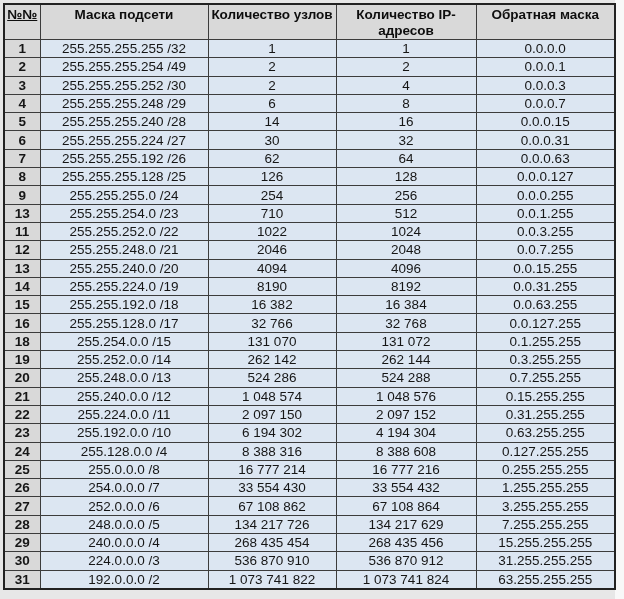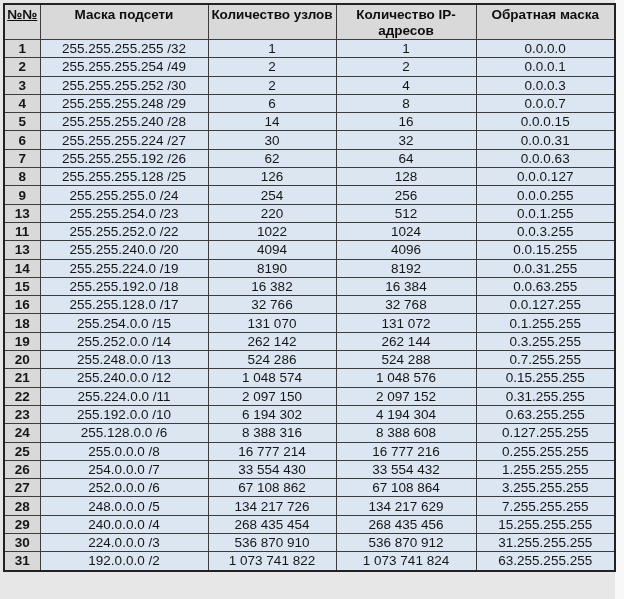--- a/index.html
+++ b/index.html
@@ -153,7 +153,7 @@
       <tr>
         <td class="numcol">13</td>
         <td>255.255.254.0 /23</td>
-        <td>220</td>
+        <td>710</td>
         <td>512</td>
         <td>0.0.1.255</td>
       </tr>

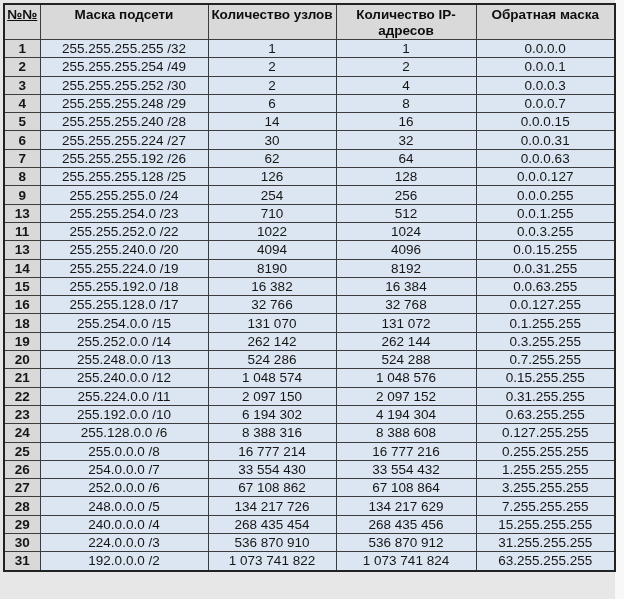--- a/index.html
+++ b/index.html
@@ -165,6 +165,13 @@
         <td>0.0.3.255</td>
       </tr>
       <tr>
+        <td class="numcol">12</td>
+        <td>255.255.248.0 /21</td>
+        <td>2046</td>
+        <td>2048</td>
+        <td>0.0.7.255</td>
+      </tr>
+      <tr>
         <td class="numcol">13</td>
         <td>255.255.240.0 /20</td>
         <td>4094</td>

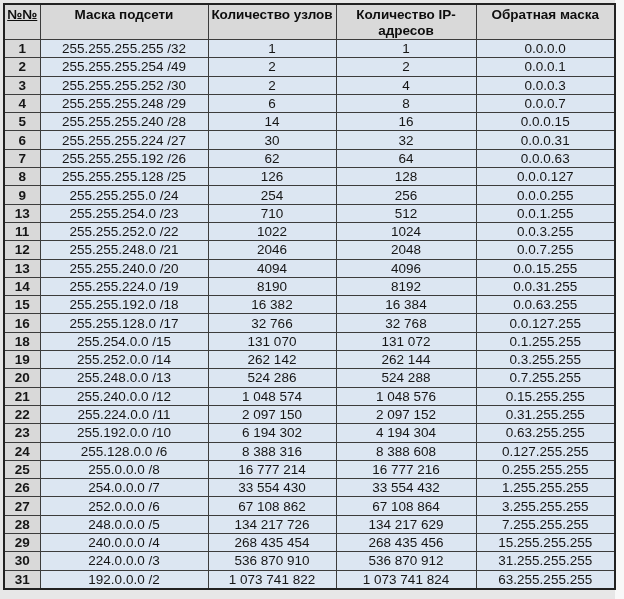--- a/index.html
+++ b/index.html
@@ -243,7 +243,7 @@
       </tr>
       <tr>
         <td class="numcol">24</td>
-        <td>255.128.0.0 /6</td>
+        <td>255.128.0.0 /4</td>
         <td>8 388 316</td>
         <td>8 388 608</td>
         <td>0.127.255.255</td>

